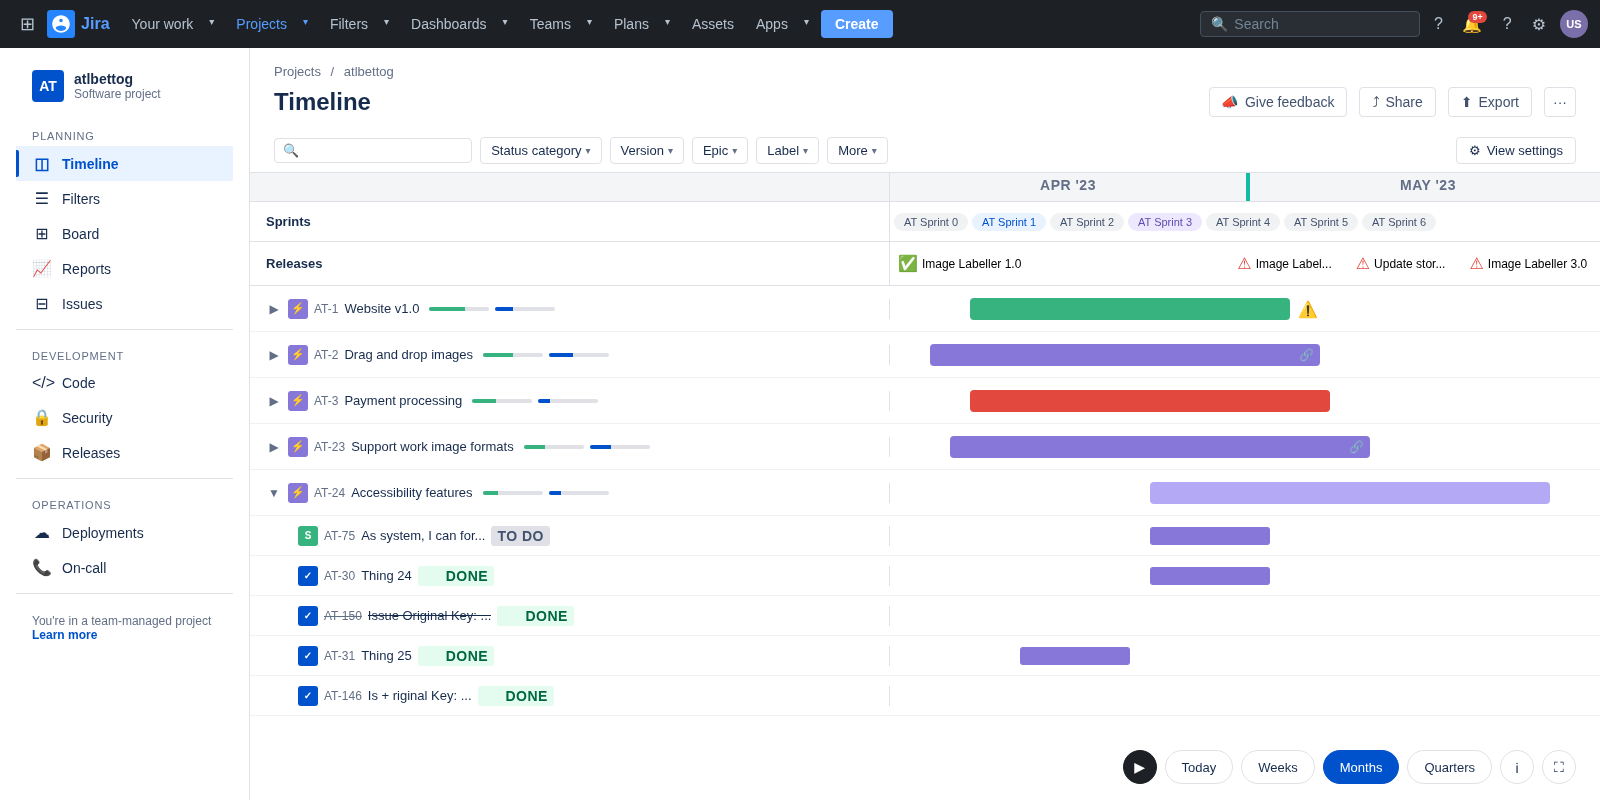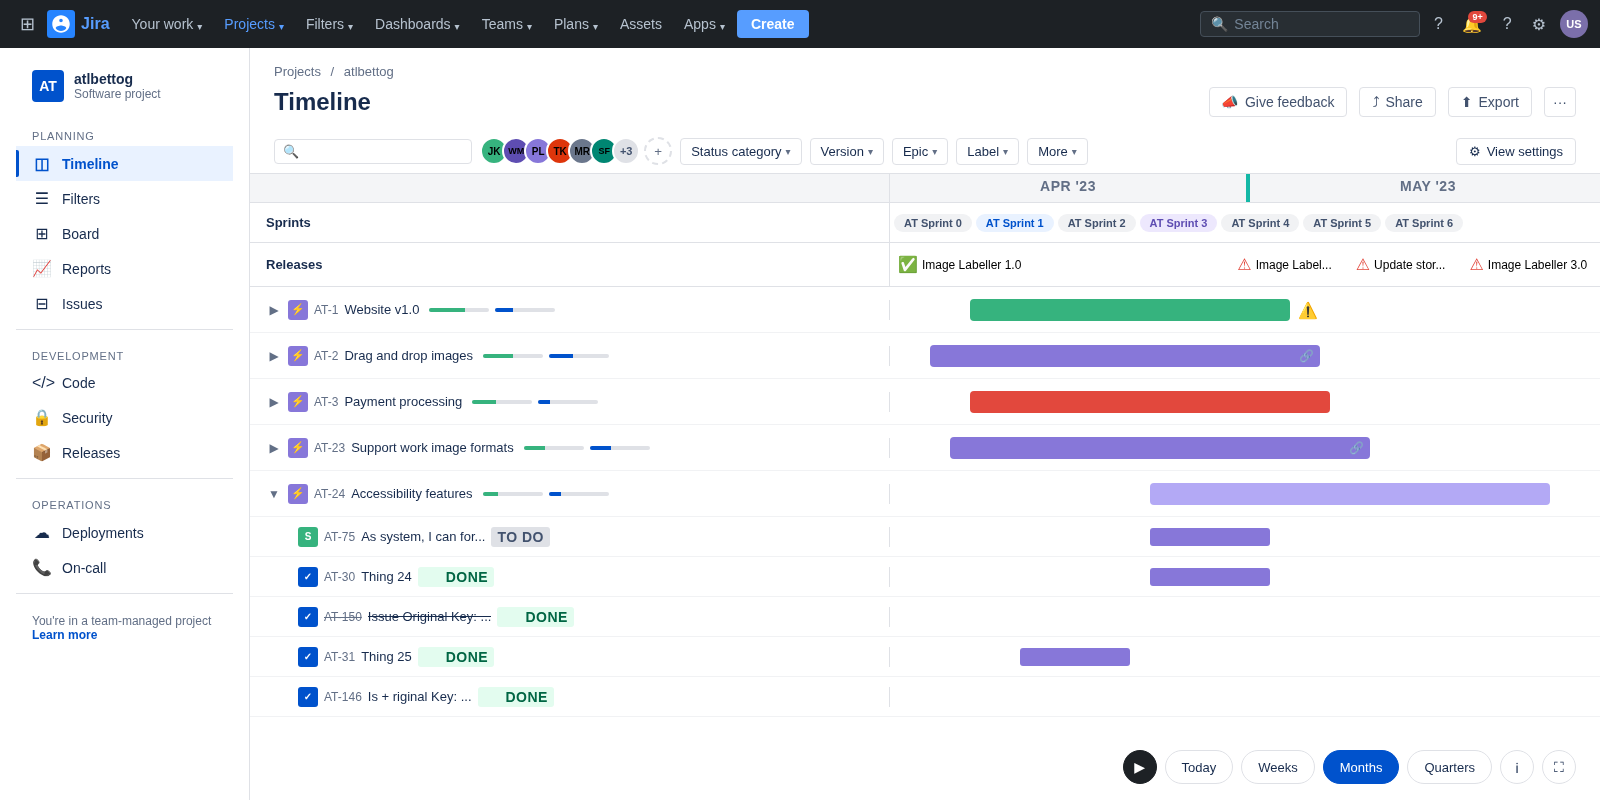--- a/index.html
+++ b/index.html
@@ -17,7 +17,7 @@
     .nav-items { display: flex; align-items: center; gap: 2px; flex: 1; }
     .nav-item {
       color: #b6c2cf; padding: 6px 10px; border-radius: 4px;
-      cursor: pointer; font-size: 14px; display: flex; align-items: flex-end; gap: 4px;
+      cursor: pointer; font-size: 14px; display: flex; align-items: flex-start; gap: 16px;
       white-space: nowrap;
     }
     .nav-item.active { color: #579dff; }

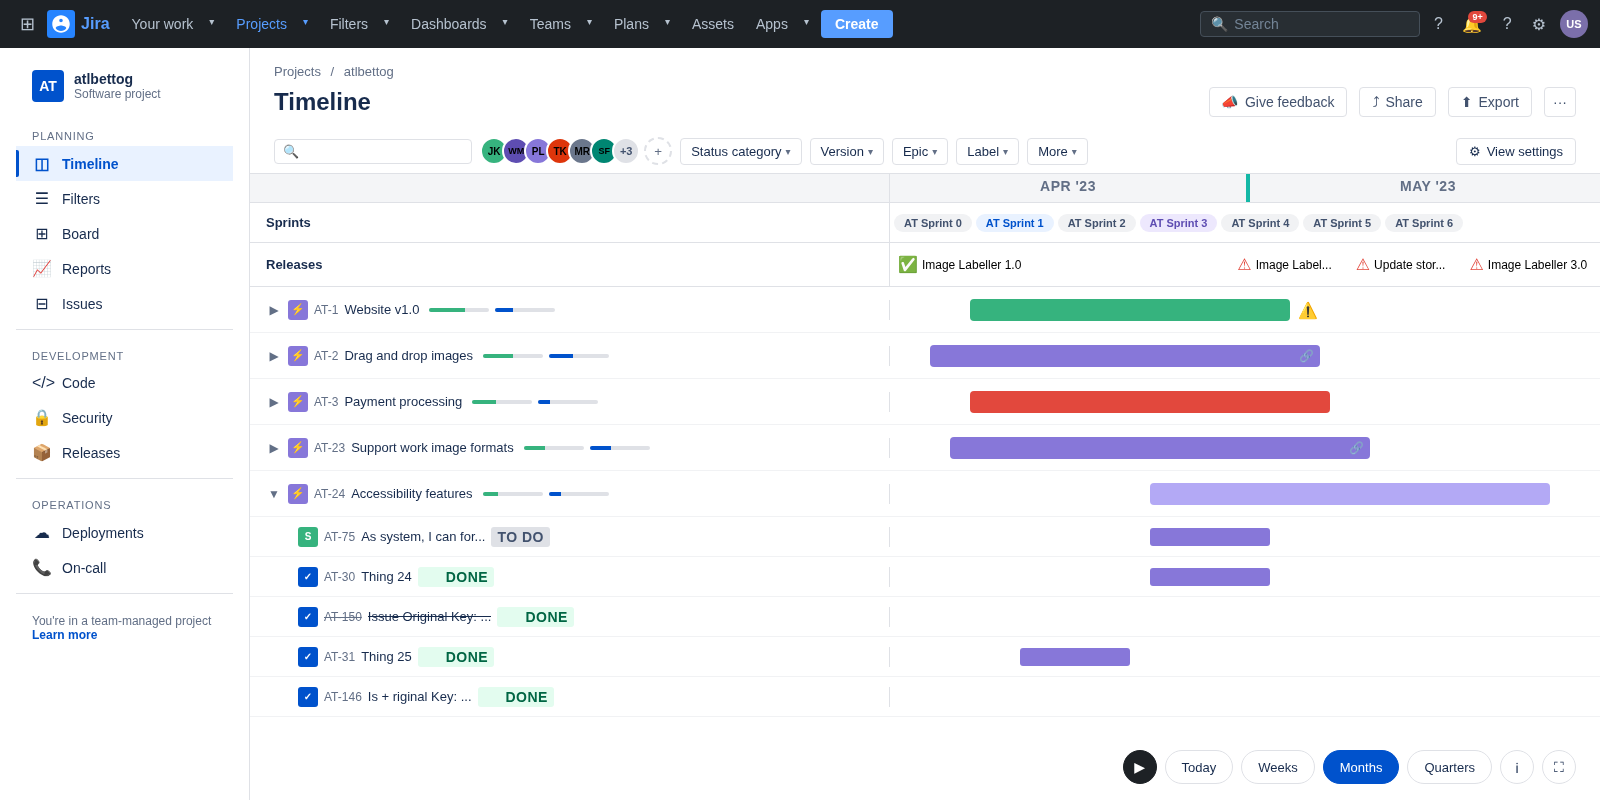--- a/index.html
+++ b/index.html
@@ -372,16 +372,6 @@
         <input type="text" placeholder="" style="">
       </div>
 
-      <div class="avatars-group">
-        <div class="avatar-sm" style="background:#36b37e;">JK</div>
-        <div class="avatar-sm" style="background:#5e4db2;font-size:9px;">WM</div>
-        <div class="avatar-sm" style="background:#8777d9;">PL</div>
-        <div class="avatar-sm" style="background:#de350b;">TK</div>
-        <div class="avatar-sm" style="background:#6b778c;">MR</div>
-        <div class="avatar-sm" style="background:#008672;font-size:9px;">SF</div>
-        <div class="avatar-count">+3</div>
-        <button class="add-person-btn">+</button>
-      </div>
       <div class="filter-btn">
         <span>Status category</span>
         <span class="chevron">▾</span>

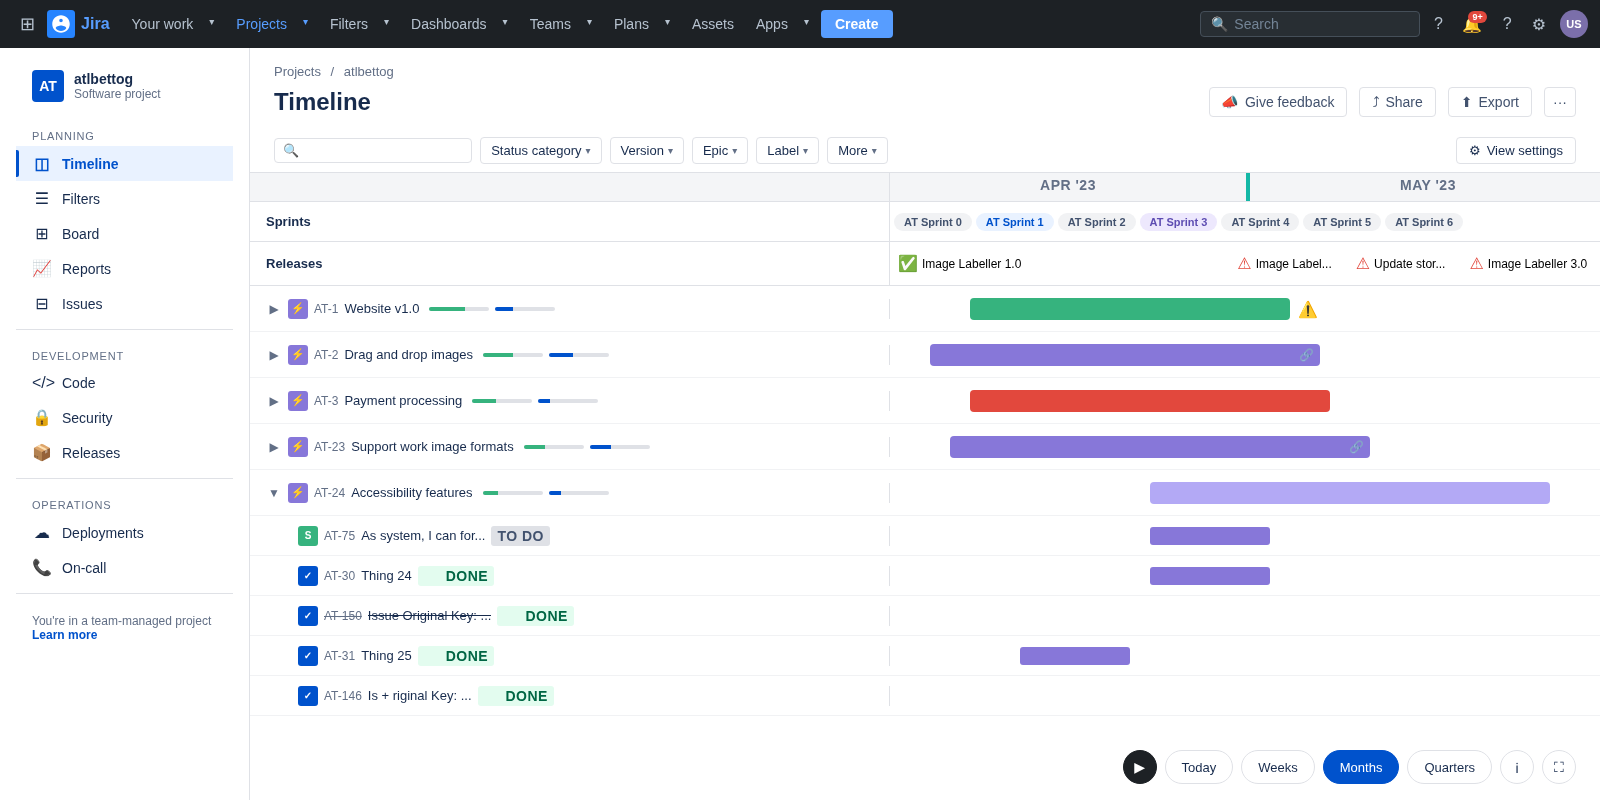--- a/index.html
+++ b/index.html
@@ -121,7 +121,7 @@
     }
     .sprints-timeline { display: flex; align-items: center; flex: 1; padding: 0 4px; gap: 4px; }
     .sprint-chip {
-      padding: 3px 10px; border-radius: 12px; font-size: 11px; font-weight: 700;
+      padding: 3px 10px; border-radius: 12px; font-size: 11px; font-weight: 400;
       white-space: nowrap; cursor: pointer;
     }
     .sprint-chip.light-blue { background: #e9f2ff; color: #0052cc; }

